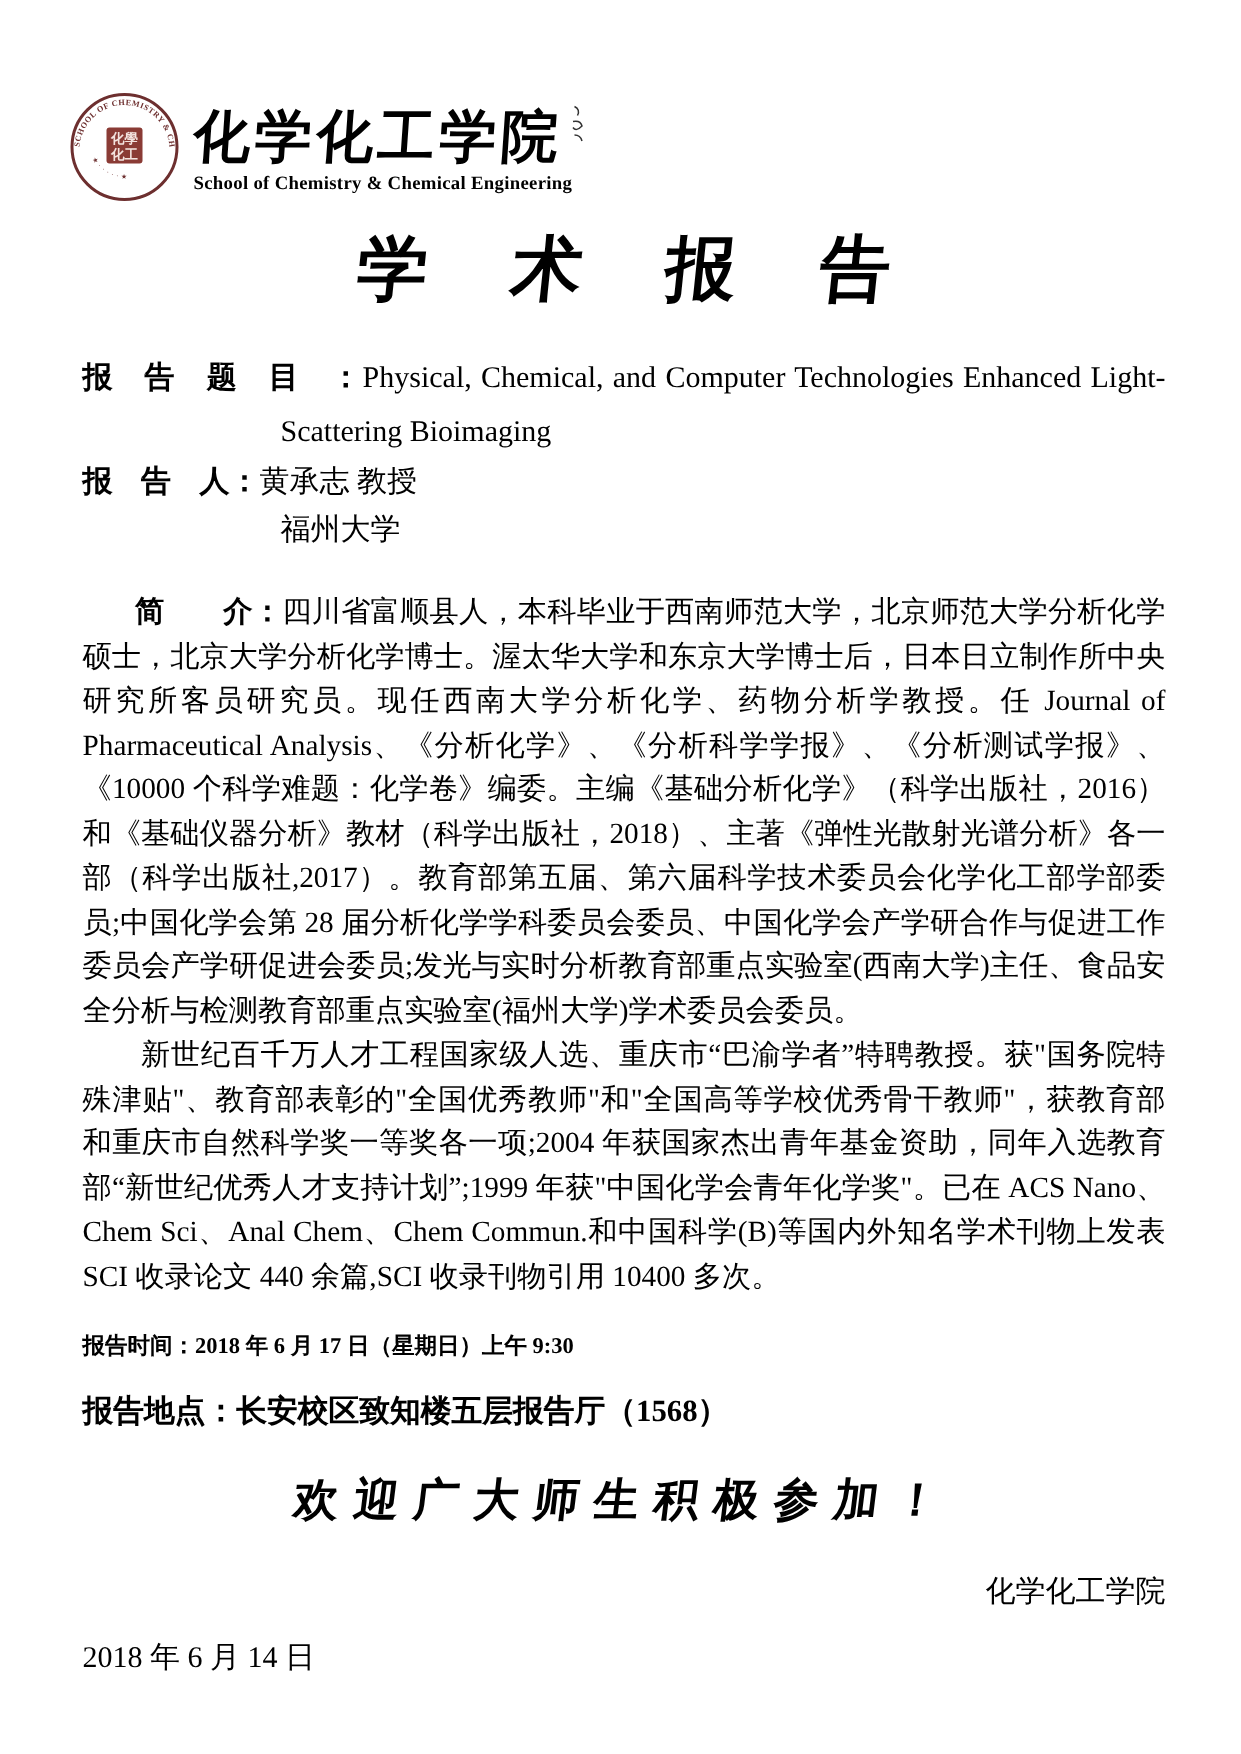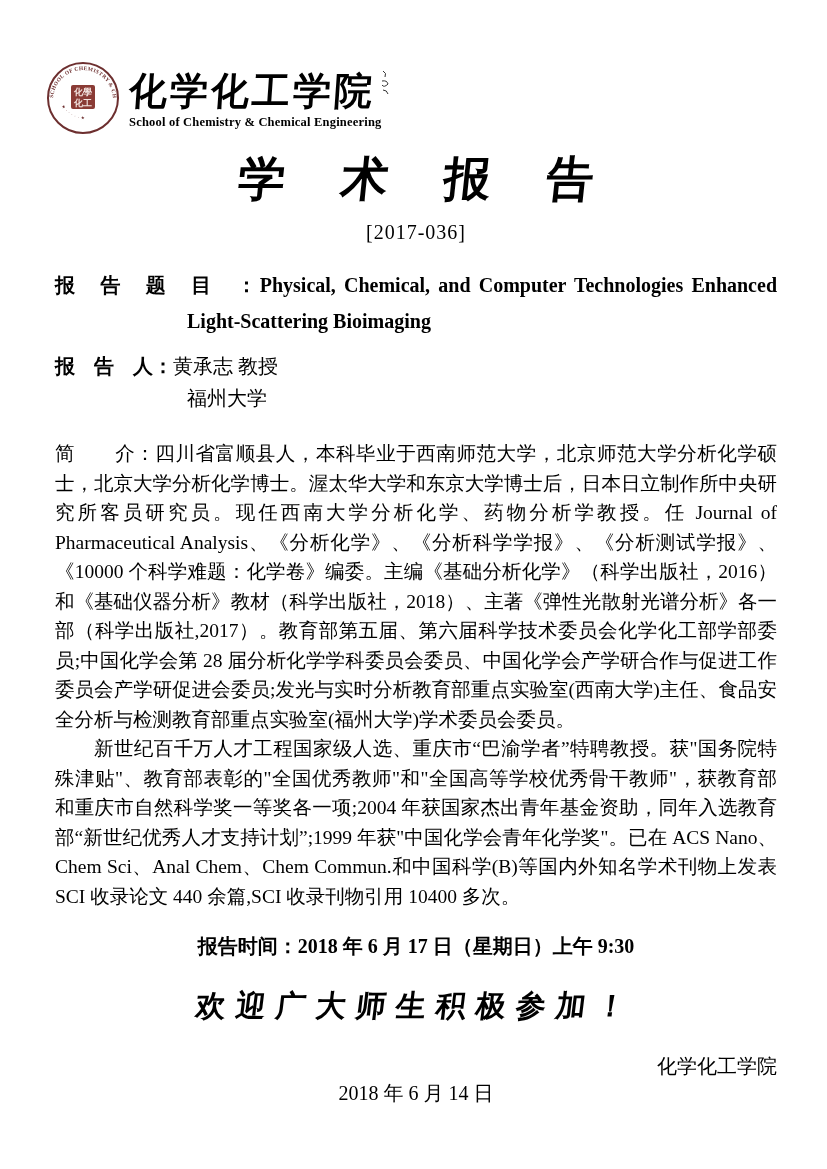--- a/index.html
+++ b/index.html
@@ -97,7 +97,6 @@
 
   <div class="main-title">学 术 报 告</div>
 
-  <div class="issue">[2017-036]</div>
 
   <div class="title-block">
     <p class="hang">

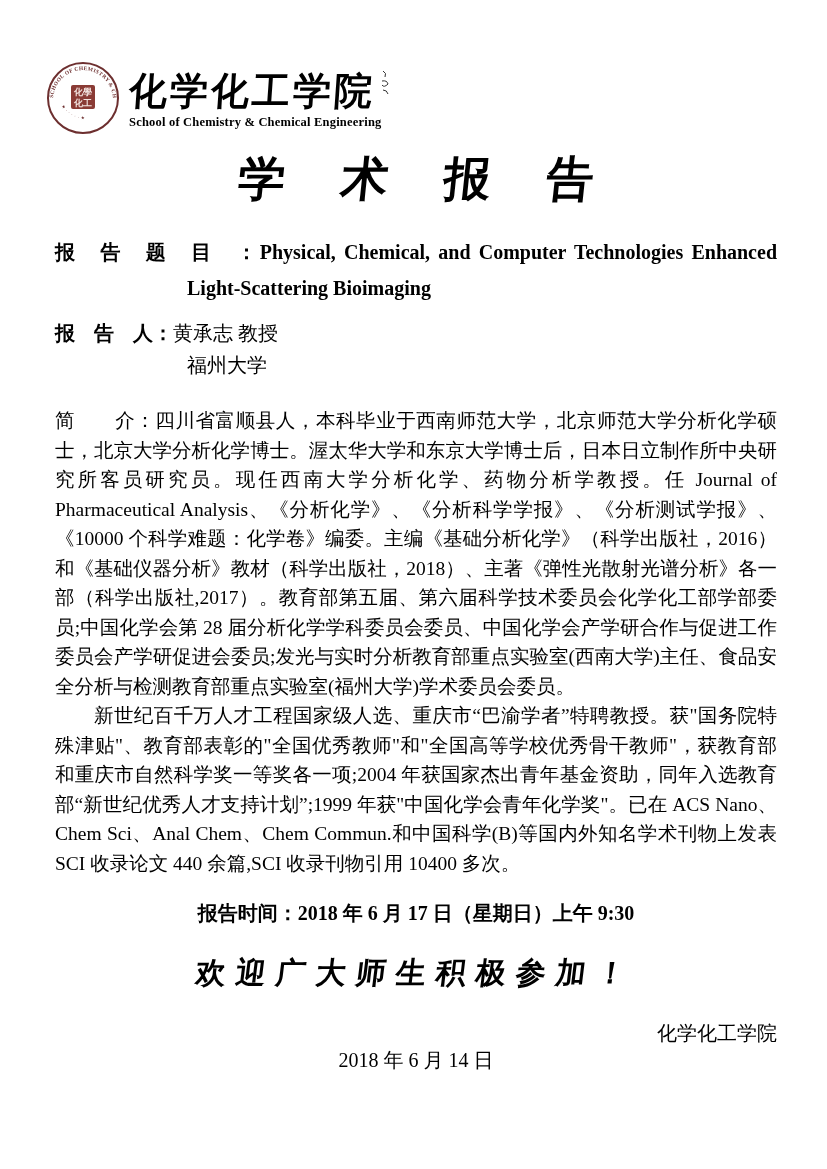--- a/index.html
+++ b/index.html
@@ -36,7 +36,7 @@
   .hang { margin:0 0 0 132px; text-indent:-132px; text-align:justify; }
   .lbl { font-weight:bold; word-spacing:7px;font-family:Liberation Mono, monospace; }
   .title-block { margin-top:24px; font-size:20px; line-height:35px; }
-  .title-en { font-weight:bold; }
+  .title-en { font-weight:normal; }
   .speaker-block { margin-top:12px; font-size:20px; line-height:30px; }
   .speaker-name { font-weight:normal; }
 

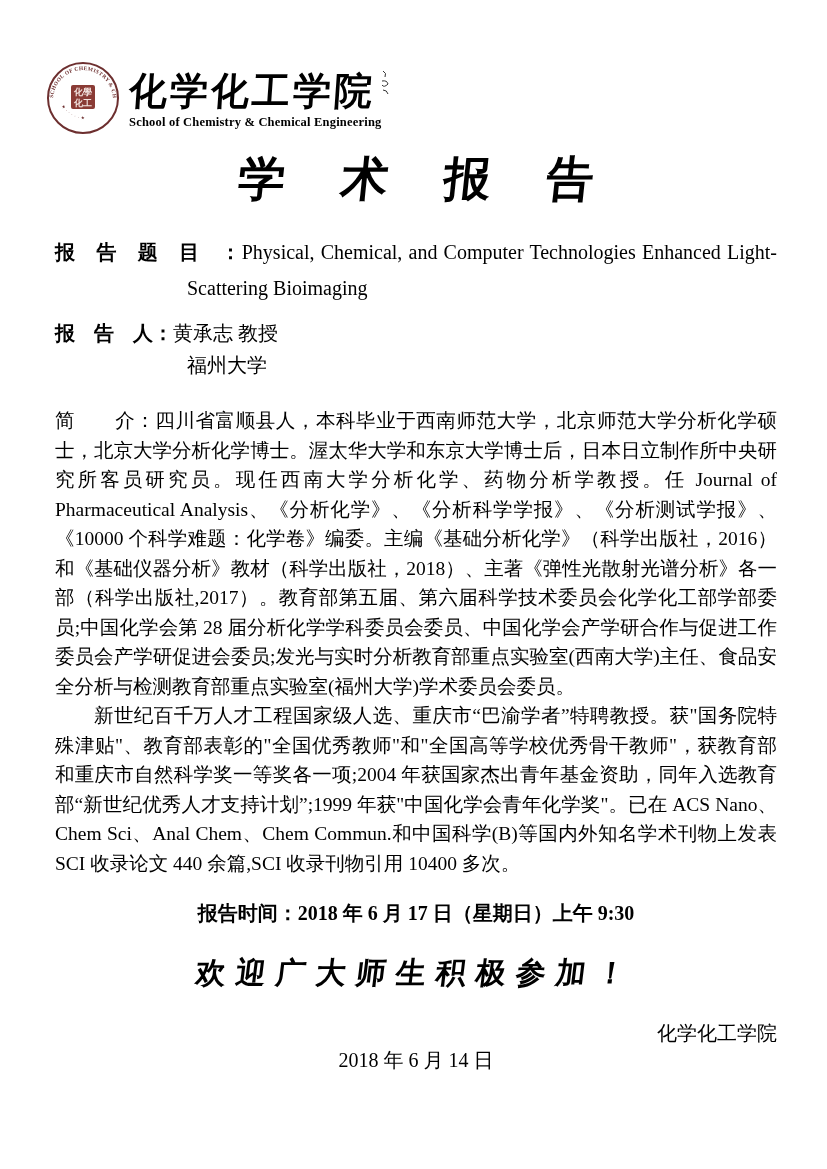--- a/index.html
+++ b/index.html
@@ -37,7 +37,7 @@
   .lbl { font-weight:bold; word-spacing:7px;font-family:Liberation Mono, monospace; }
   .title-block { margin-top:24px; font-size:20px; line-height:35px; }
   .title-en { font-weight:normal; }
-  .speaker-block { margin-top:12px; font-size:20px; line-height:30px; }
+  .speaker-block { font-size:20px; line-height:30px; }
   .speaker-name { font-weight:normal; }
 
   

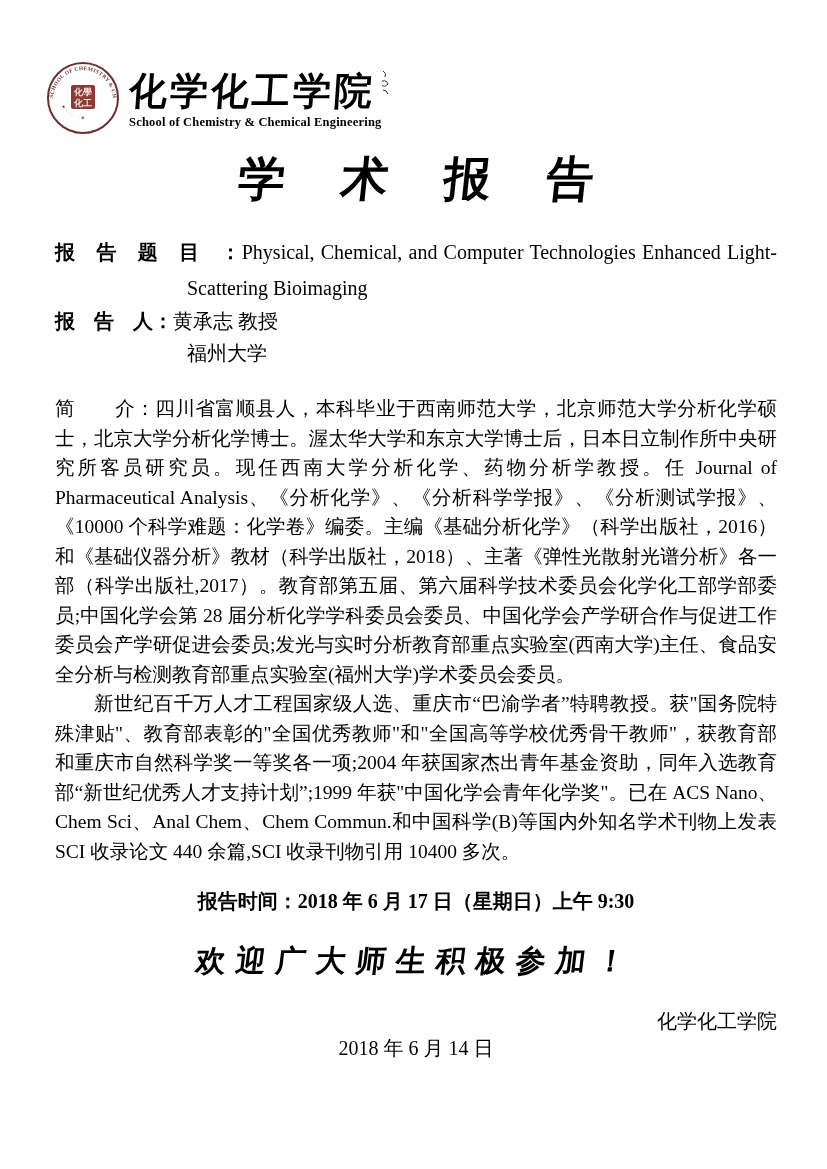--- a/index.html
+++ b/index.html
@@ -44,7 +44,7 @@
   .intro { margin-top:26px; font-size:19.5px; line-height:29.5px; }
   .intro p { margin:0; text-align:justify; }
   .intro .p2 { text-indent:2em; }
-  .intro-lbl { font-weight:normal; }
+  .intro-lbl { font-weight:bold;margin-left:35px; }
 
   
   .time-line  { margin-top:22px; font-size:20px; font-weight:bold;text-align:center; }

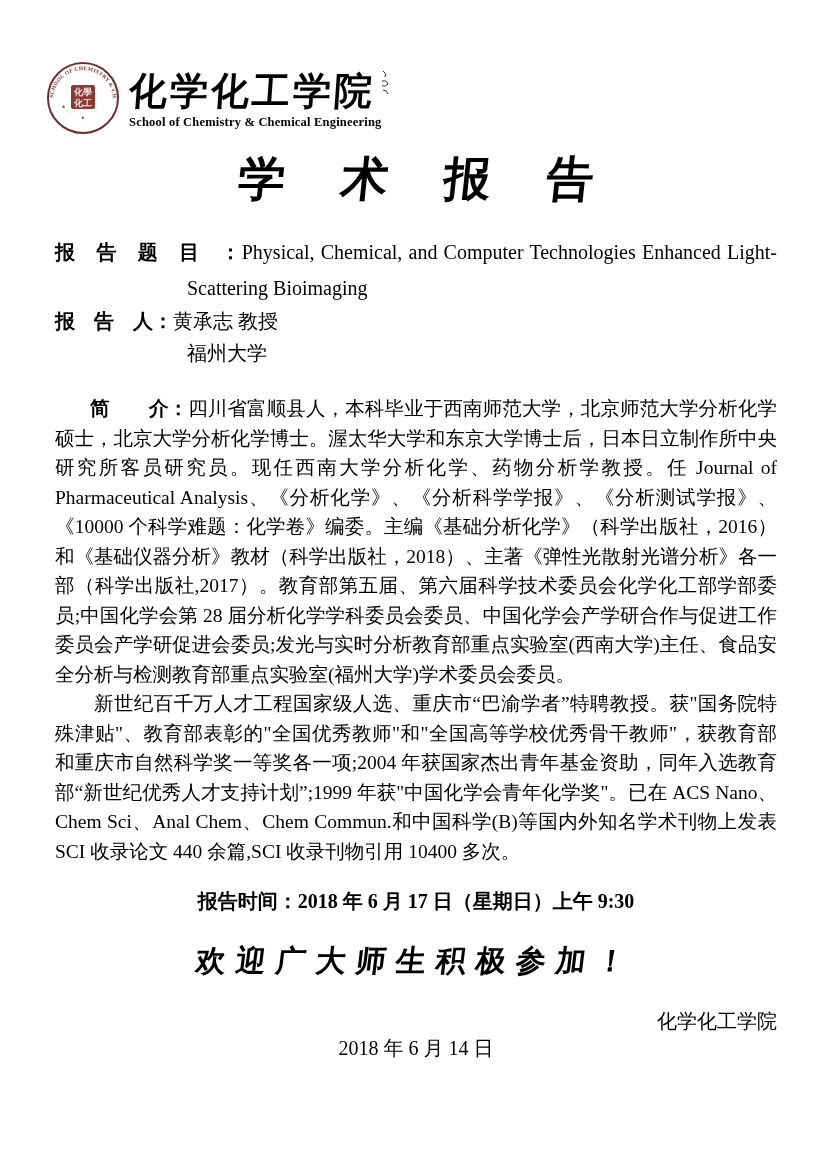--- a/index.html
+++ b/index.html
@@ -47,7 +47,7 @@
   .intro-lbl { font-weight:bold;margin-left:35px; }
 
   
-  .time-line  { margin-top:22px; font-size:20px; font-weight:bold;text-align:center; }
+  .time-line  { margin-top:22px; font-size:15px; font-weight:bold; }
   .place-line { margin-top:19px; font-size:20.5px; font-weight:bold; }
 
   

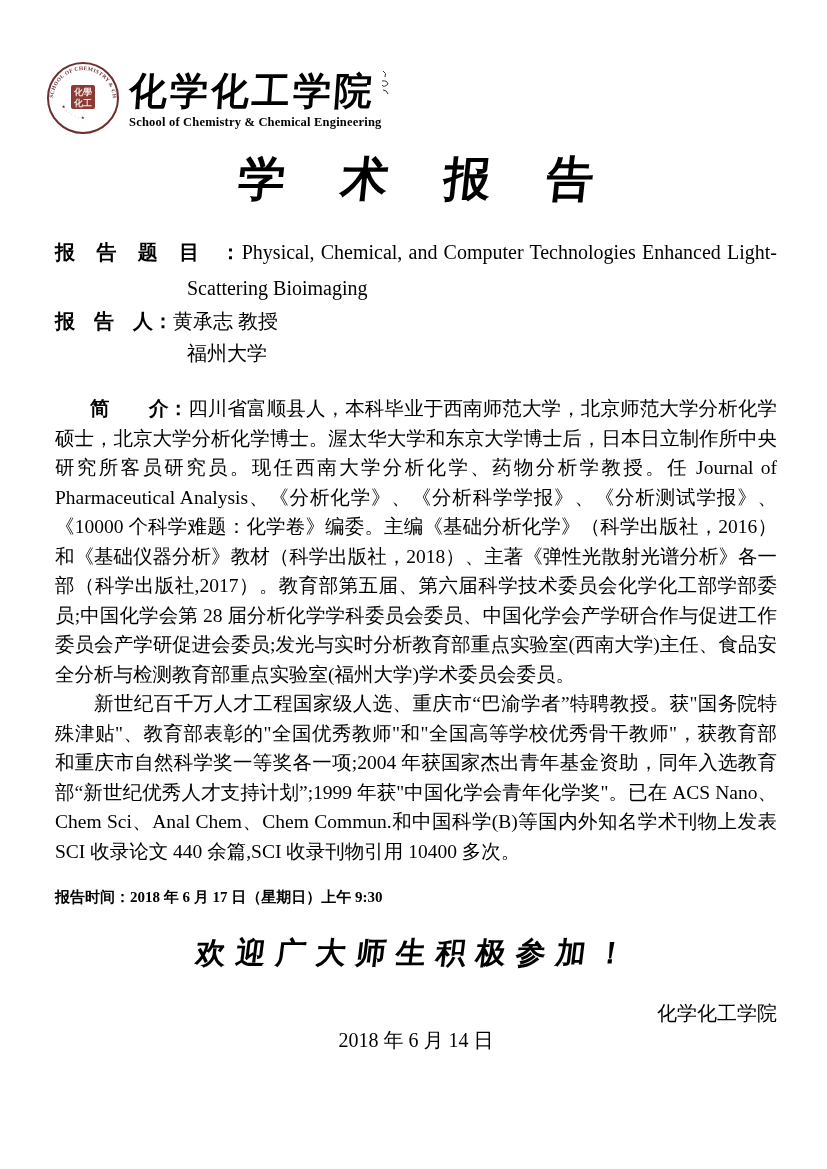--- a/index.html
+++ b/index.html
@@ -122,6 +122,9 @@
     <span>报告时间：</span><span>2018 年 6 月 17 日（星期日）上午 9:30</span>
   </div>
 
+  <div class="place-line">
+    <span>报告地点：</span><span>长安校区致知楼五层报告厅（1568）</span>
+  </div>
 
   <div class="welcome">欢迎广大师生积极参加！</div>
 

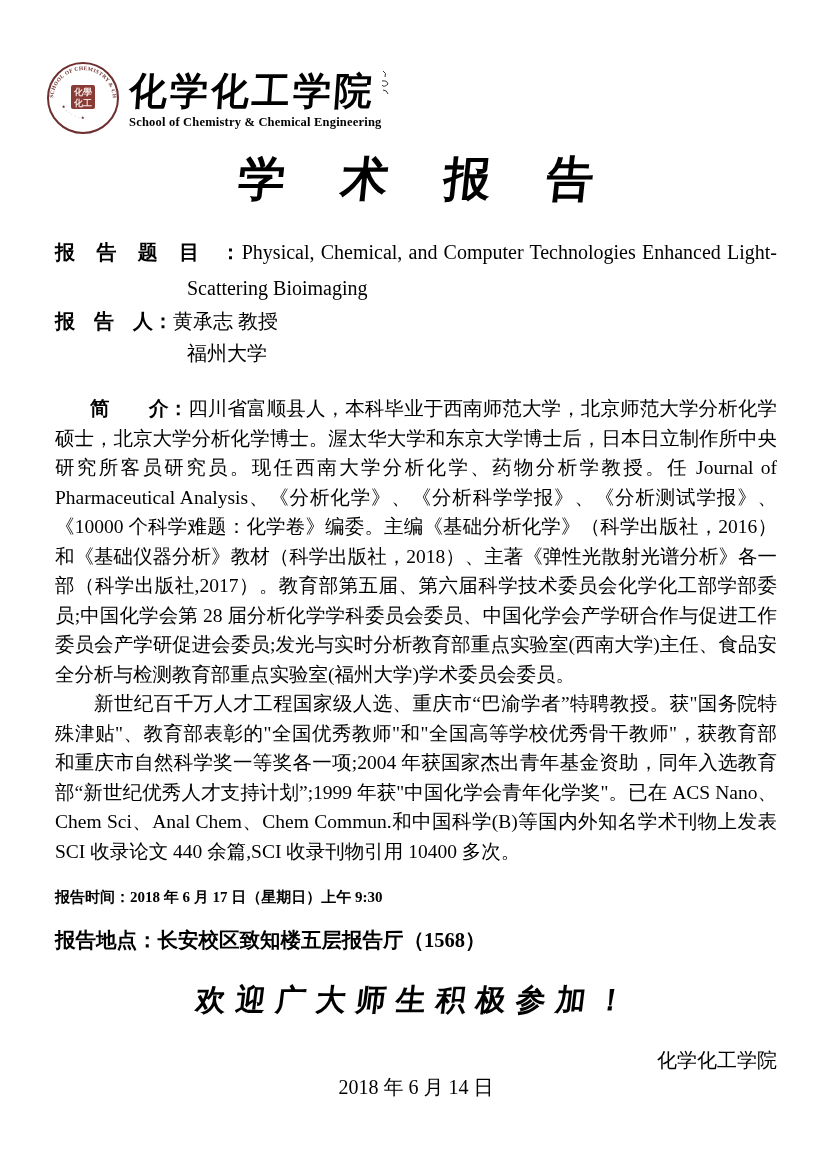--- a/index.html
+++ b/index.html
@@ -56,7 +56,7 @@
     letter-spacing:10px; margin-top:26px; transform:skewX(-7deg);
   }
   .sign { text-align:right; font-size:20px; margin-top:26px; }
-  .date { text-align:center; font-size:20px; }
+  .date { text-align:left; font-size:20px; margin-top:17px; }
 </style>
 </head>
 <body>

